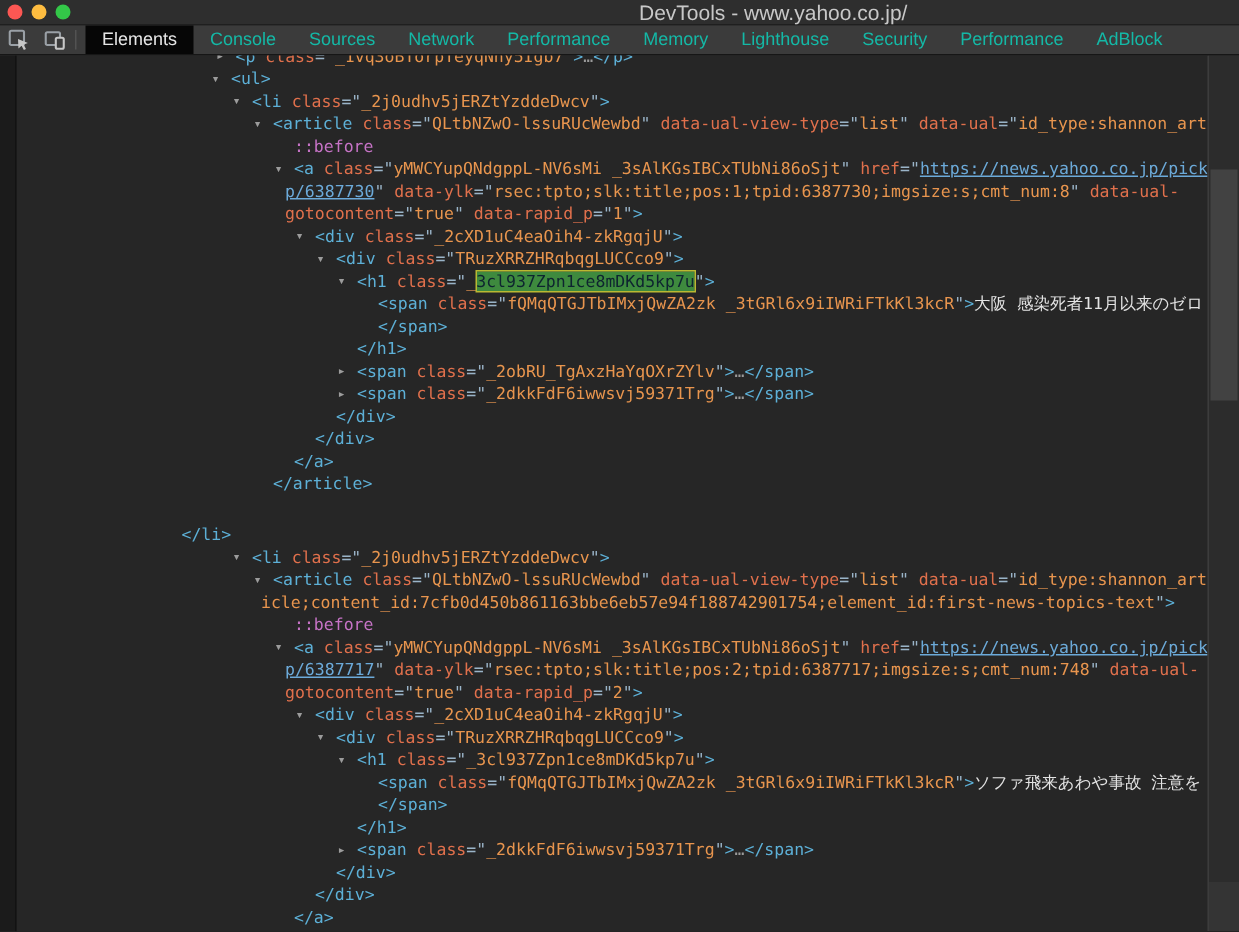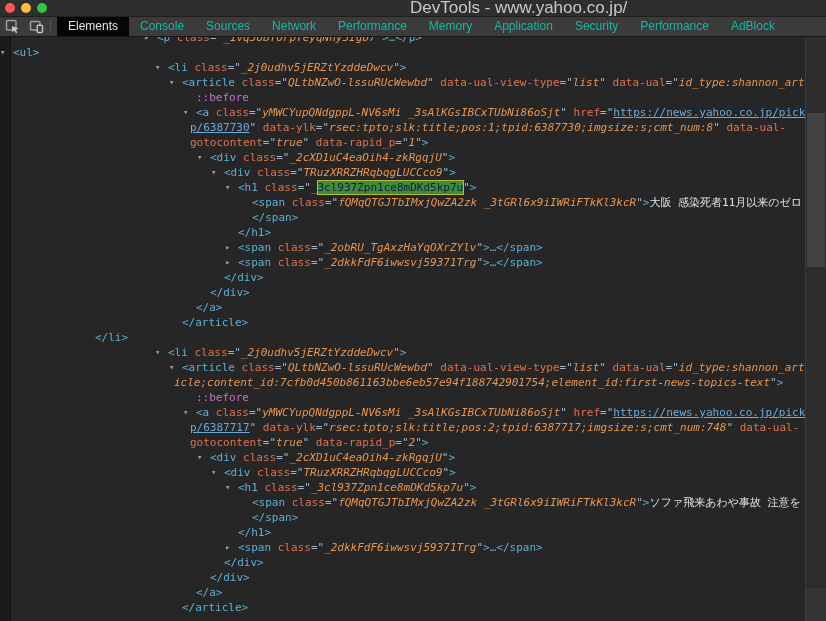--- a/index.html
+++ b/index.html
@@ -13,8 +13,8 @@
   .tl.red{background:var(--traffic-close);}
   .tl.yellow{background:var(--traffic-minimize);}
   .tl.green{background:var(--traffic-zoom);}
-  .title{position:absolute;left:410px;top:0;height:16px;line-height:16px;
-    font-size:17px;color:#c8c8c8;white-space:nowrap;text-align:right;}
+  .title{position:absolute;left:426px;top:0;height:16px;line-height:16px;
+    font-size:14px;color:#c8c8c8;white-space:nowrap;text-align:right;}
 
   
   .tabbar{position:relative;height:19px;background:#3b3b3b;border-bottom:1px solid #161616;

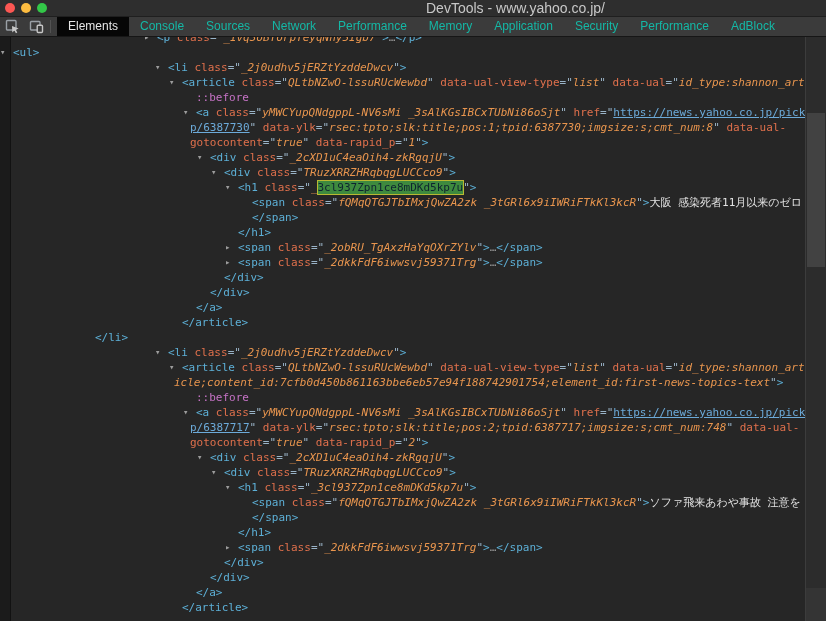--- a/index.html
+++ b/index.html
@@ -85,7 +85,7 @@
         <div class="tab">Network</div>
         <div class="tab">Performance</div>
         <div class="tab">Memory</div>
-        <div class="tab">Application</div>
+        <div class="tab">Lighthouse</div>
         <div class="tab">Security</div>
         <div class="tab">Performance</div>
         <div class="tab">AdBlock</div>

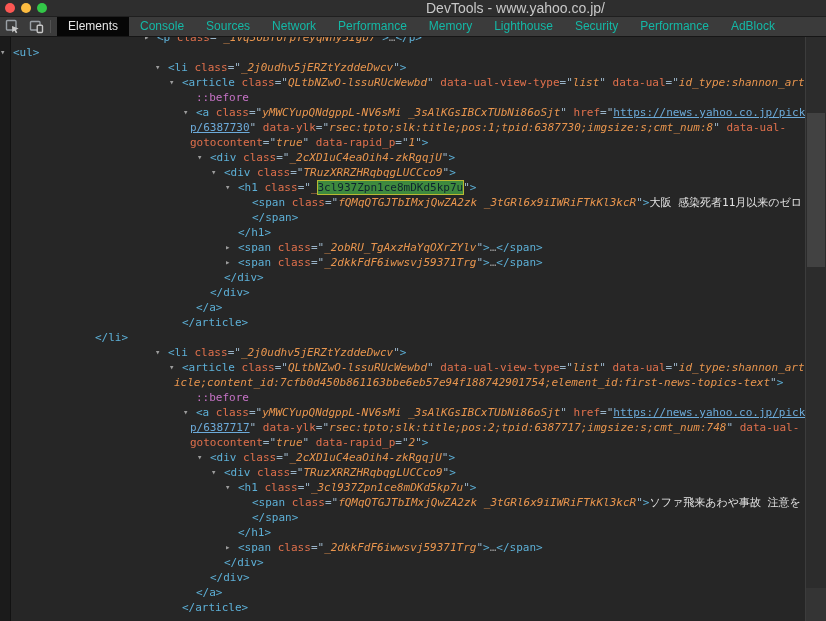--- a/index.html
+++ b/index.html
@@ -35,7 +35,7 @@
   .arrow{display:inline-block;width:13px;color:var(--arrow);font-size:9px;vertical-align:1px;}
   .tok-tag{color:var(--tag);}
   .tok-attr{color:var(--attr-name);}
-  .tok-val{color:var(--attr-value);font-style:italic;}
+  .tok-val{color:var(--attr-value);}
   .tok-pun{color:var(--punct);}
   .tok-lnk{color:var(--link);text-decoration:underline;}
   .tok-pse{color:var(--pseudo);}

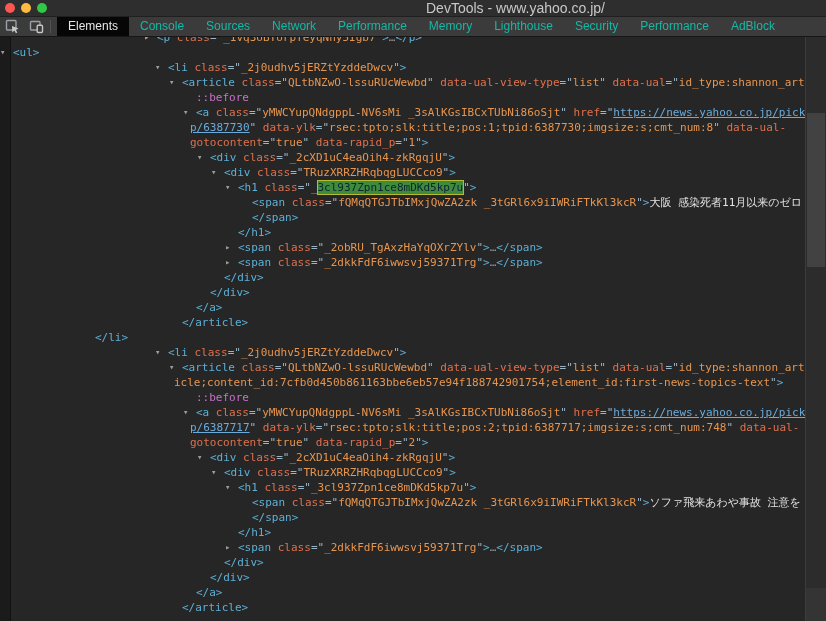--- a/index.html
+++ b/index.html
@@ -96,7 +96,7 @@
     <div class="gutter"></div>
     <div class="tree" id="tree">
         <div class="code-line" style="padding-left: 144px;"><span class="arrow">▸</span><span class="tok-tag">&lt;p</span><span class="tok-attr"> class</span><span class="tok-pun">="</span><span class="tok-val">_1vq3oBTorpTeyqNhy5Igb7</span><span class="tok-pun">"</span><span class="tok-tag">&gt;</span><span class="tok-ell">…</span><span class="tok-tag">&lt;/p&gt;</span></div>
-        <div class="code-line" style=""><span class="arrow">▾</span><span class="tok-tag">&lt;ul&gt;</span></div>
+        <div class="code-line" style="padding-left: 141px;"><span class="arrow">▾</span><span class="tok-tag">&lt;ul&gt;</span></div>
         <div class="code-line" style="padding-left: 155px;"><span class="arrow">▾</span><span class="tok-tag">&lt;li</span><span class="tok-attr"> class</span><span class="tok-pun">="</span><span class="tok-val">_2j0udhv5jERZtYzddeDwcv</span><span class="tok-pun">"</span><span class="tok-tag">&gt;</span></div>
         <div class="code-line" style="padding-left: 169px;"><span class="arrow">▾</span><span class="tok-tag">&lt;article</span><span class="tok-attr"> class</span><span class="tok-pun">="</span><span class="tok-val">QLtbNZwO-lssuRUcWewbd</span><span class="tok-pun">"</span><span class="tok-attr"> data-ual-view-type</span><span class="tok-pun">="</span><span class="tok-val">list</span><span class="tok-pun">"</span><span class="tok-attr"> data-ual</span><span class="tok-pun">="</span><span class="tok-val">id_type:shannon_art</span></div>
         <div class="code-line" style="padding-left: 183px;"><span class="arrow"></span><span class="tok-pse">::before</span></div>

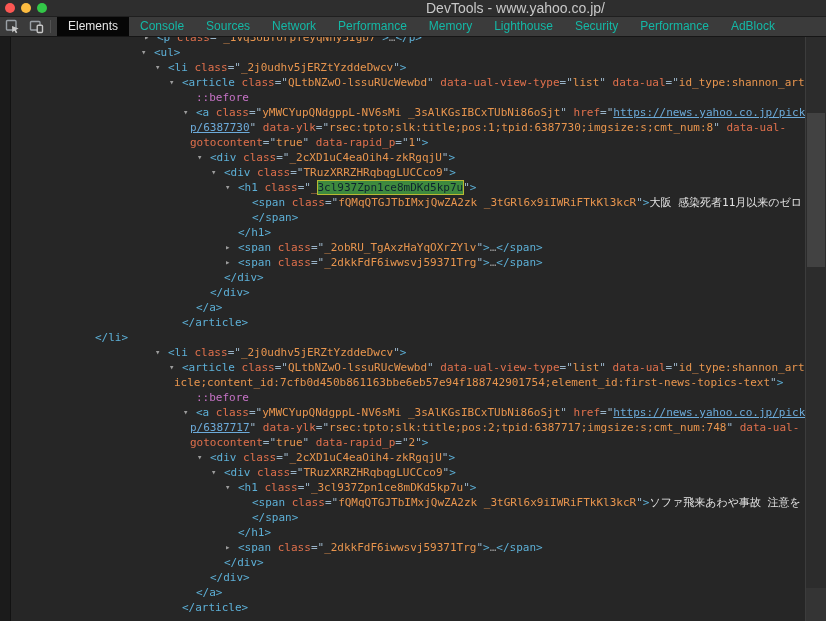--- a/index.html
+++ b/index.html
@@ -115,7 +115,7 @@
         <div class="code-line" style="padding-left: 197px;"><span class="arrow"></span><span class="tok-tag">&lt;/div&gt;</span></div>
         <div class="code-line" style="padding-left: 183px;"><span class="arrow"></span><span class="tok-tag">&lt;/a&gt;</span></div>
         <div class="code-line" style="padding-left: 169px;"><span class="arrow"></span><span class="tok-tag">&lt;/article&gt;</span></div>
-        <div class="code-line" style="padding-left: 82px;"><span class="arrow"></span><span class="tok-tag">&lt;/li&gt;</span></div>
+        <div class="code-line" style="padding-left: 108px; margin-top: 19px;"><span class="arrow"></span><span class="tok-tag">&lt;/li&gt;</span></div>
         <div class="code-line" style="padding-left: 155px;"><span class="arrow">▾</span><span class="tok-tag">&lt;li</span><span class="tok-attr"> class</span><span class="tok-pun">="</span><span class="tok-val">_2j0udhv5jERZtYzddeDwcv</span><span class="tok-pun">"</span><span class="tok-tag">&gt;</span></div>
         <div class="code-line" style="padding-left: 169px;"><span class="arrow">▾</span><span class="tok-tag">&lt;article</span><span class="tok-attr"> class</span><span class="tok-pun">="</span><span class="tok-val">QLtbNZwO-lssuRUcWewbd</span><span class="tok-pun">"</span><span class="tok-attr"> data-ual-view-type</span><span class="tok-pun">="</span><span class="tok-val">list</span><span class="tok-pun">"</span><span class="tok-attr"> data-ual</span><span class="tok-pun">="</span><span class="tok-val">id_type:shannon_art</span></div>
         <div class="code-line" style="padding-left: 161px;"><span class="arrow"></span><span class="tok-val">icle;content_id:7cfb0d450b861163bbe6eb57e94f188742901754;element_id:first-news-topics-text</span><span class="tok-pun">"</span><span class="tok-tag">&gt;</span></div>

